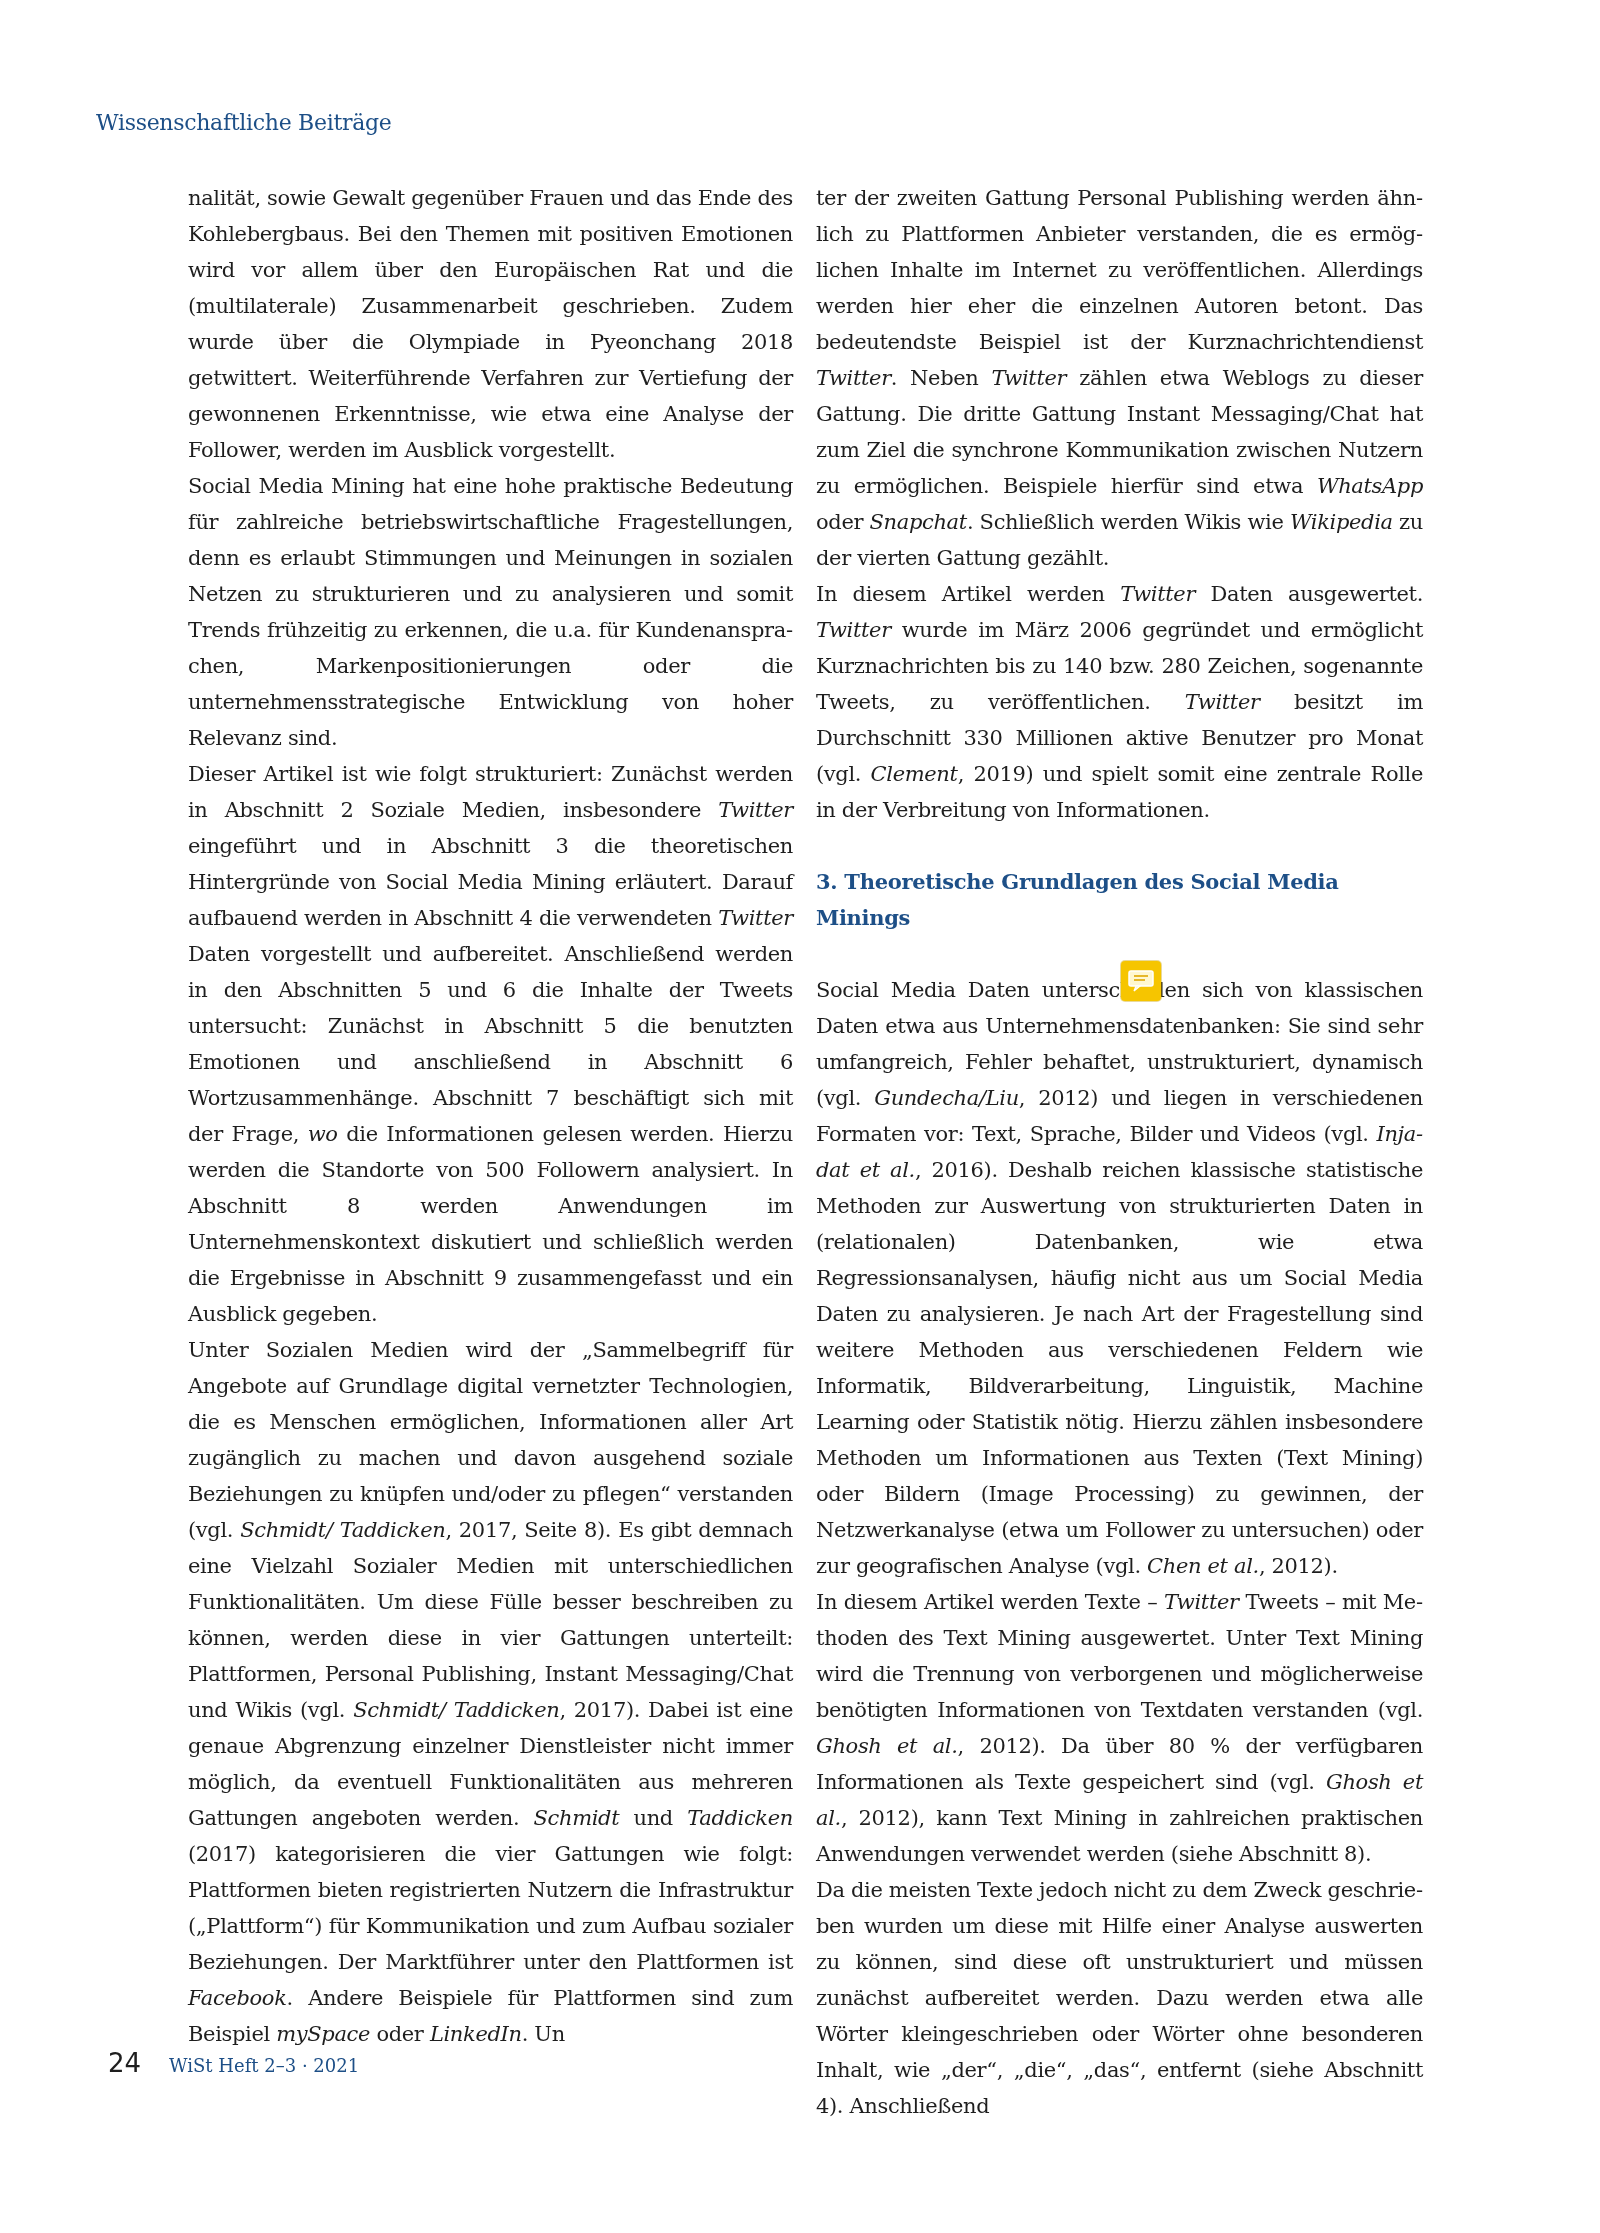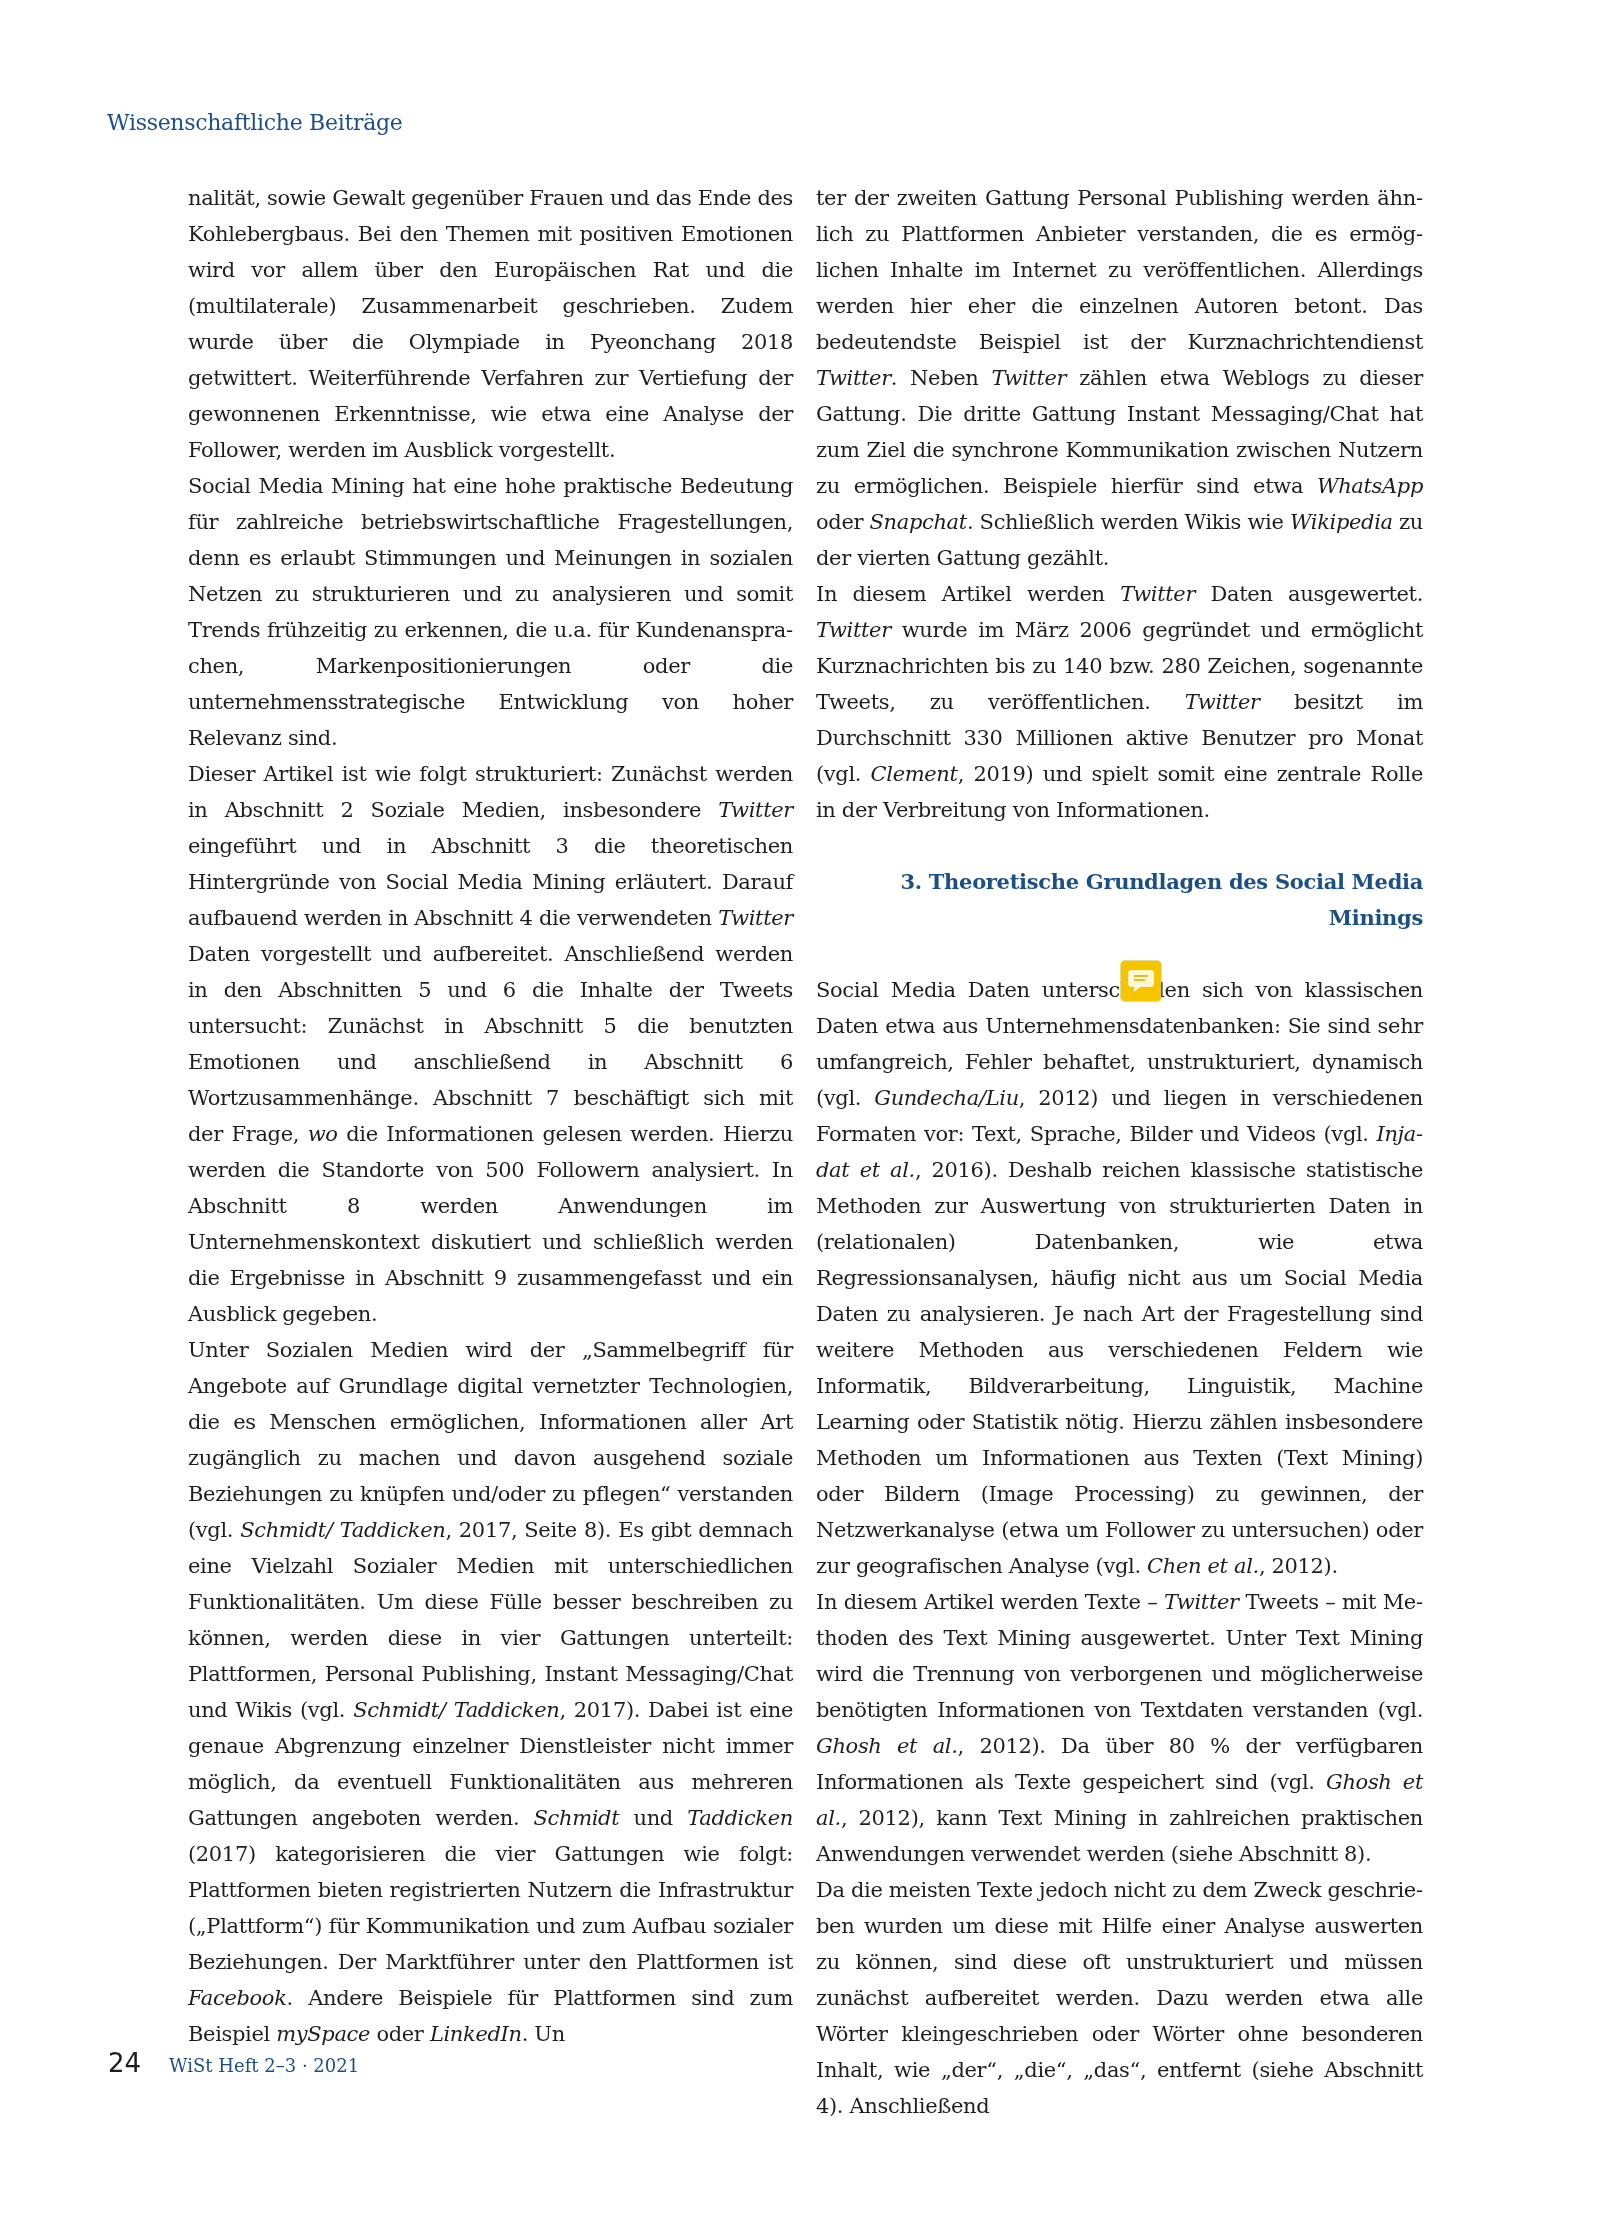--- a/index.html
+++ b/index.html
@@ -5,7 +5,7 @@
   html, body { margin: 0; padding: 0; background: #ffffff; }
   body { width: 1600px; height: 2233px; position: relative; overflow: hidden;
          font-family: "DejaVu Serif", "Liberation Serif", serif; color: #1e1e1e; }
-  .running-head { position: absolute; left: 107px; top: 110px; font-size: 22px;
+  .running-head { position: absolute; left: 96px; top: 110px; font-size: 22px;
                   color: #1d4f87; font-family: "DejaVu Serif", serif; letter-spacing: -0.3px; }
   .column { position: absolute; top: 180px; width: 605px; font-size: 21px; line-height: 36px;
             text-align: justify; hyphens: manual; letter-spacing: -0.35px; }

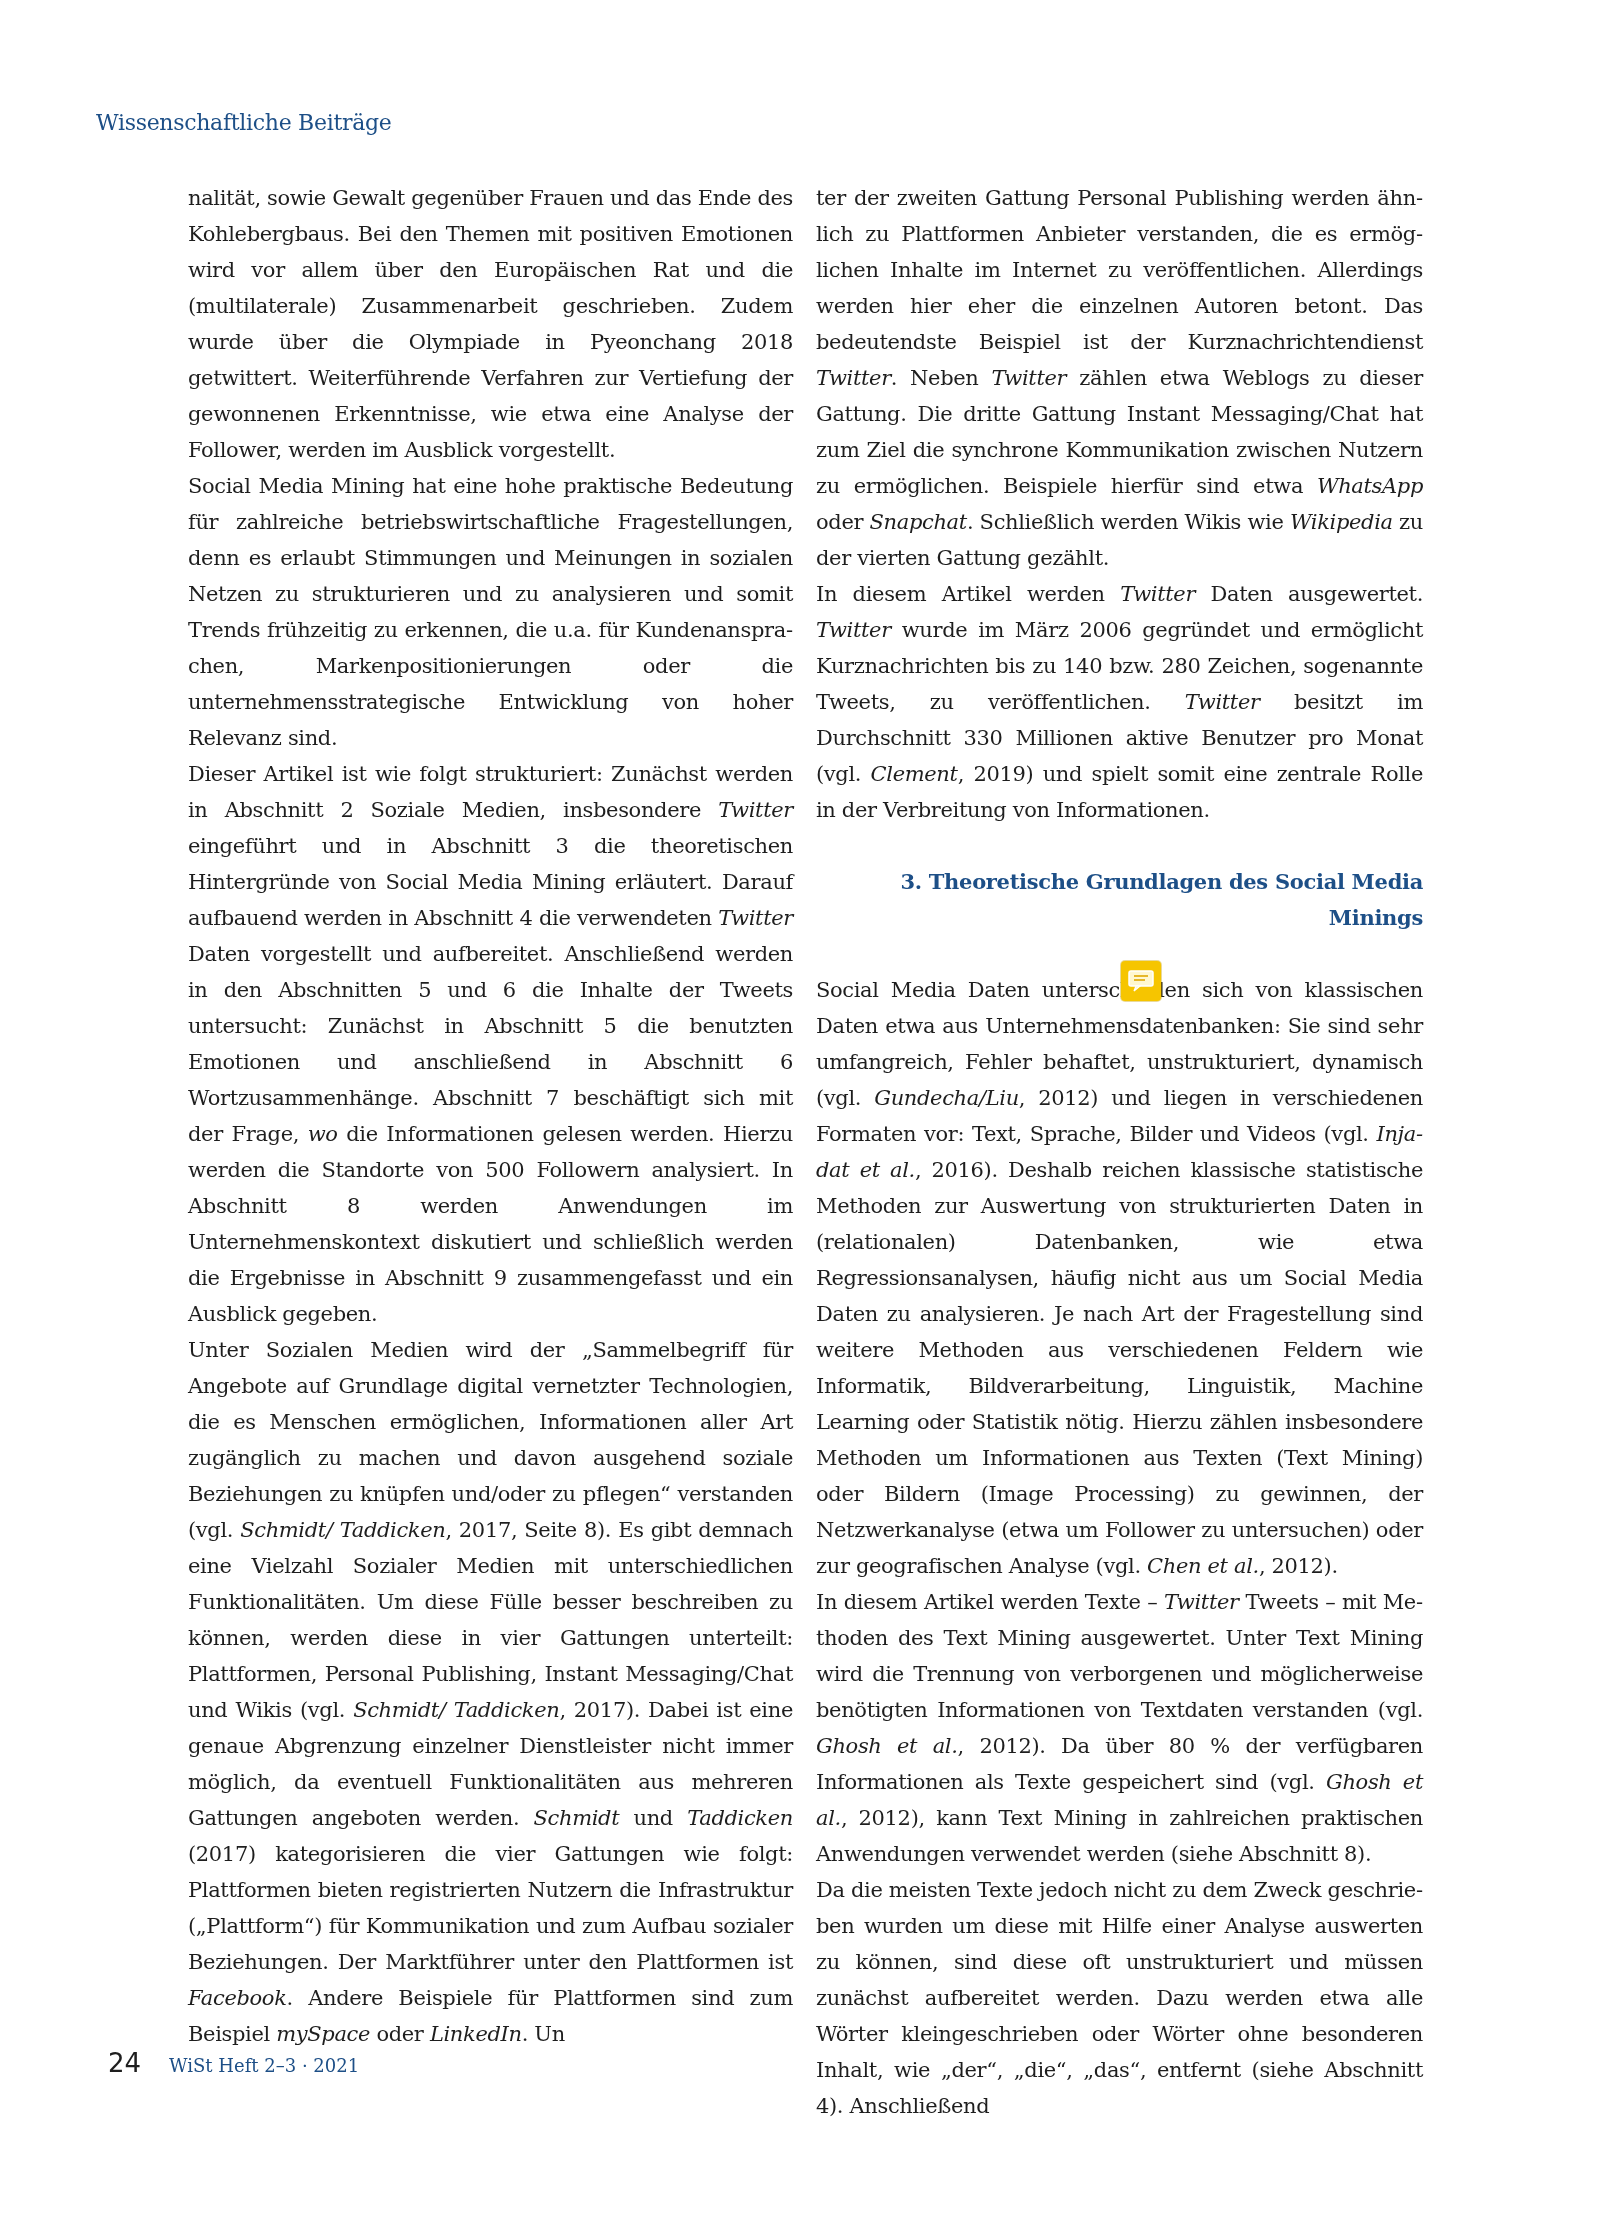--- a/index.html
+++ b/index.html
@@ -13,7 +13,7 @@
   .col-right { left: 816px; width: 607px; }
   .column p { margin: 0; }
   .heading { color: #1d4f87; font-weight: bold; font-size: 21px; margin: 36px 0 36px 0 !important;
-             letter-spacing: -0.3px; text-align: right; }
+             letter-spacing: -0.3px; text-align: left; }
   b { font-weight: normal; }
   i { font-style: italic; }
   .footer { position: absolute; left: 108px; top: 2048px; display: flex; align-items: baseline; gap: 28px; }

